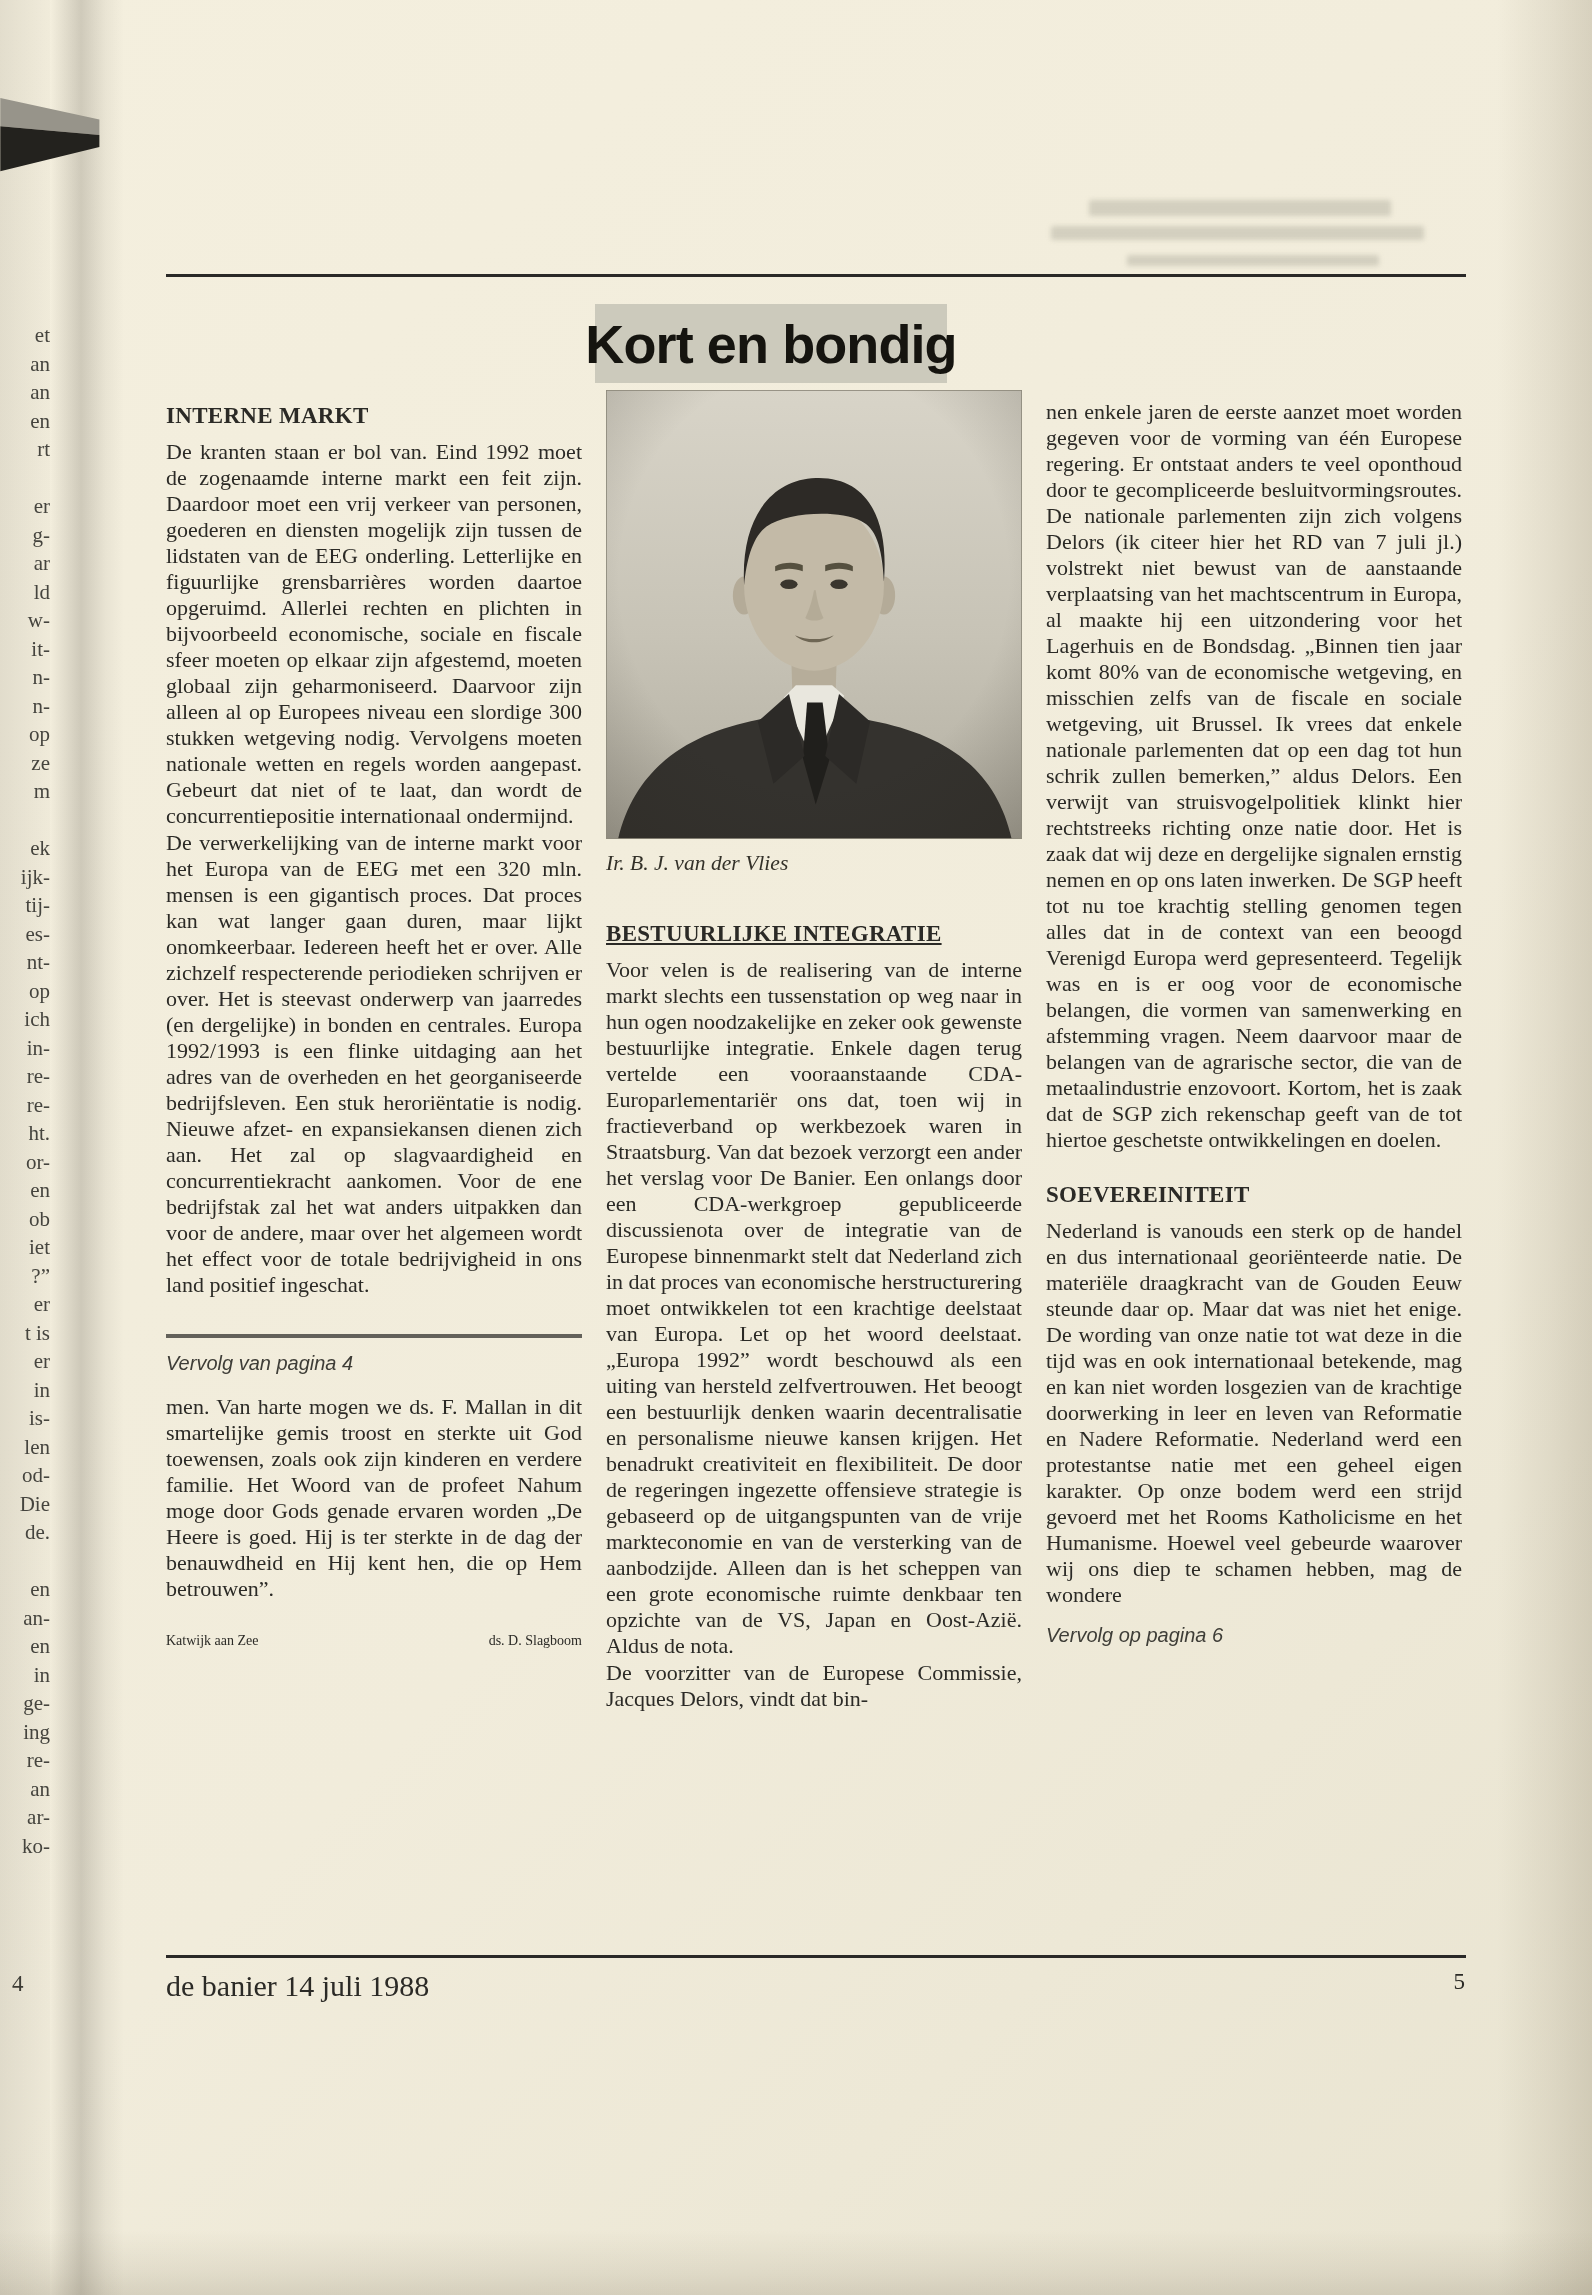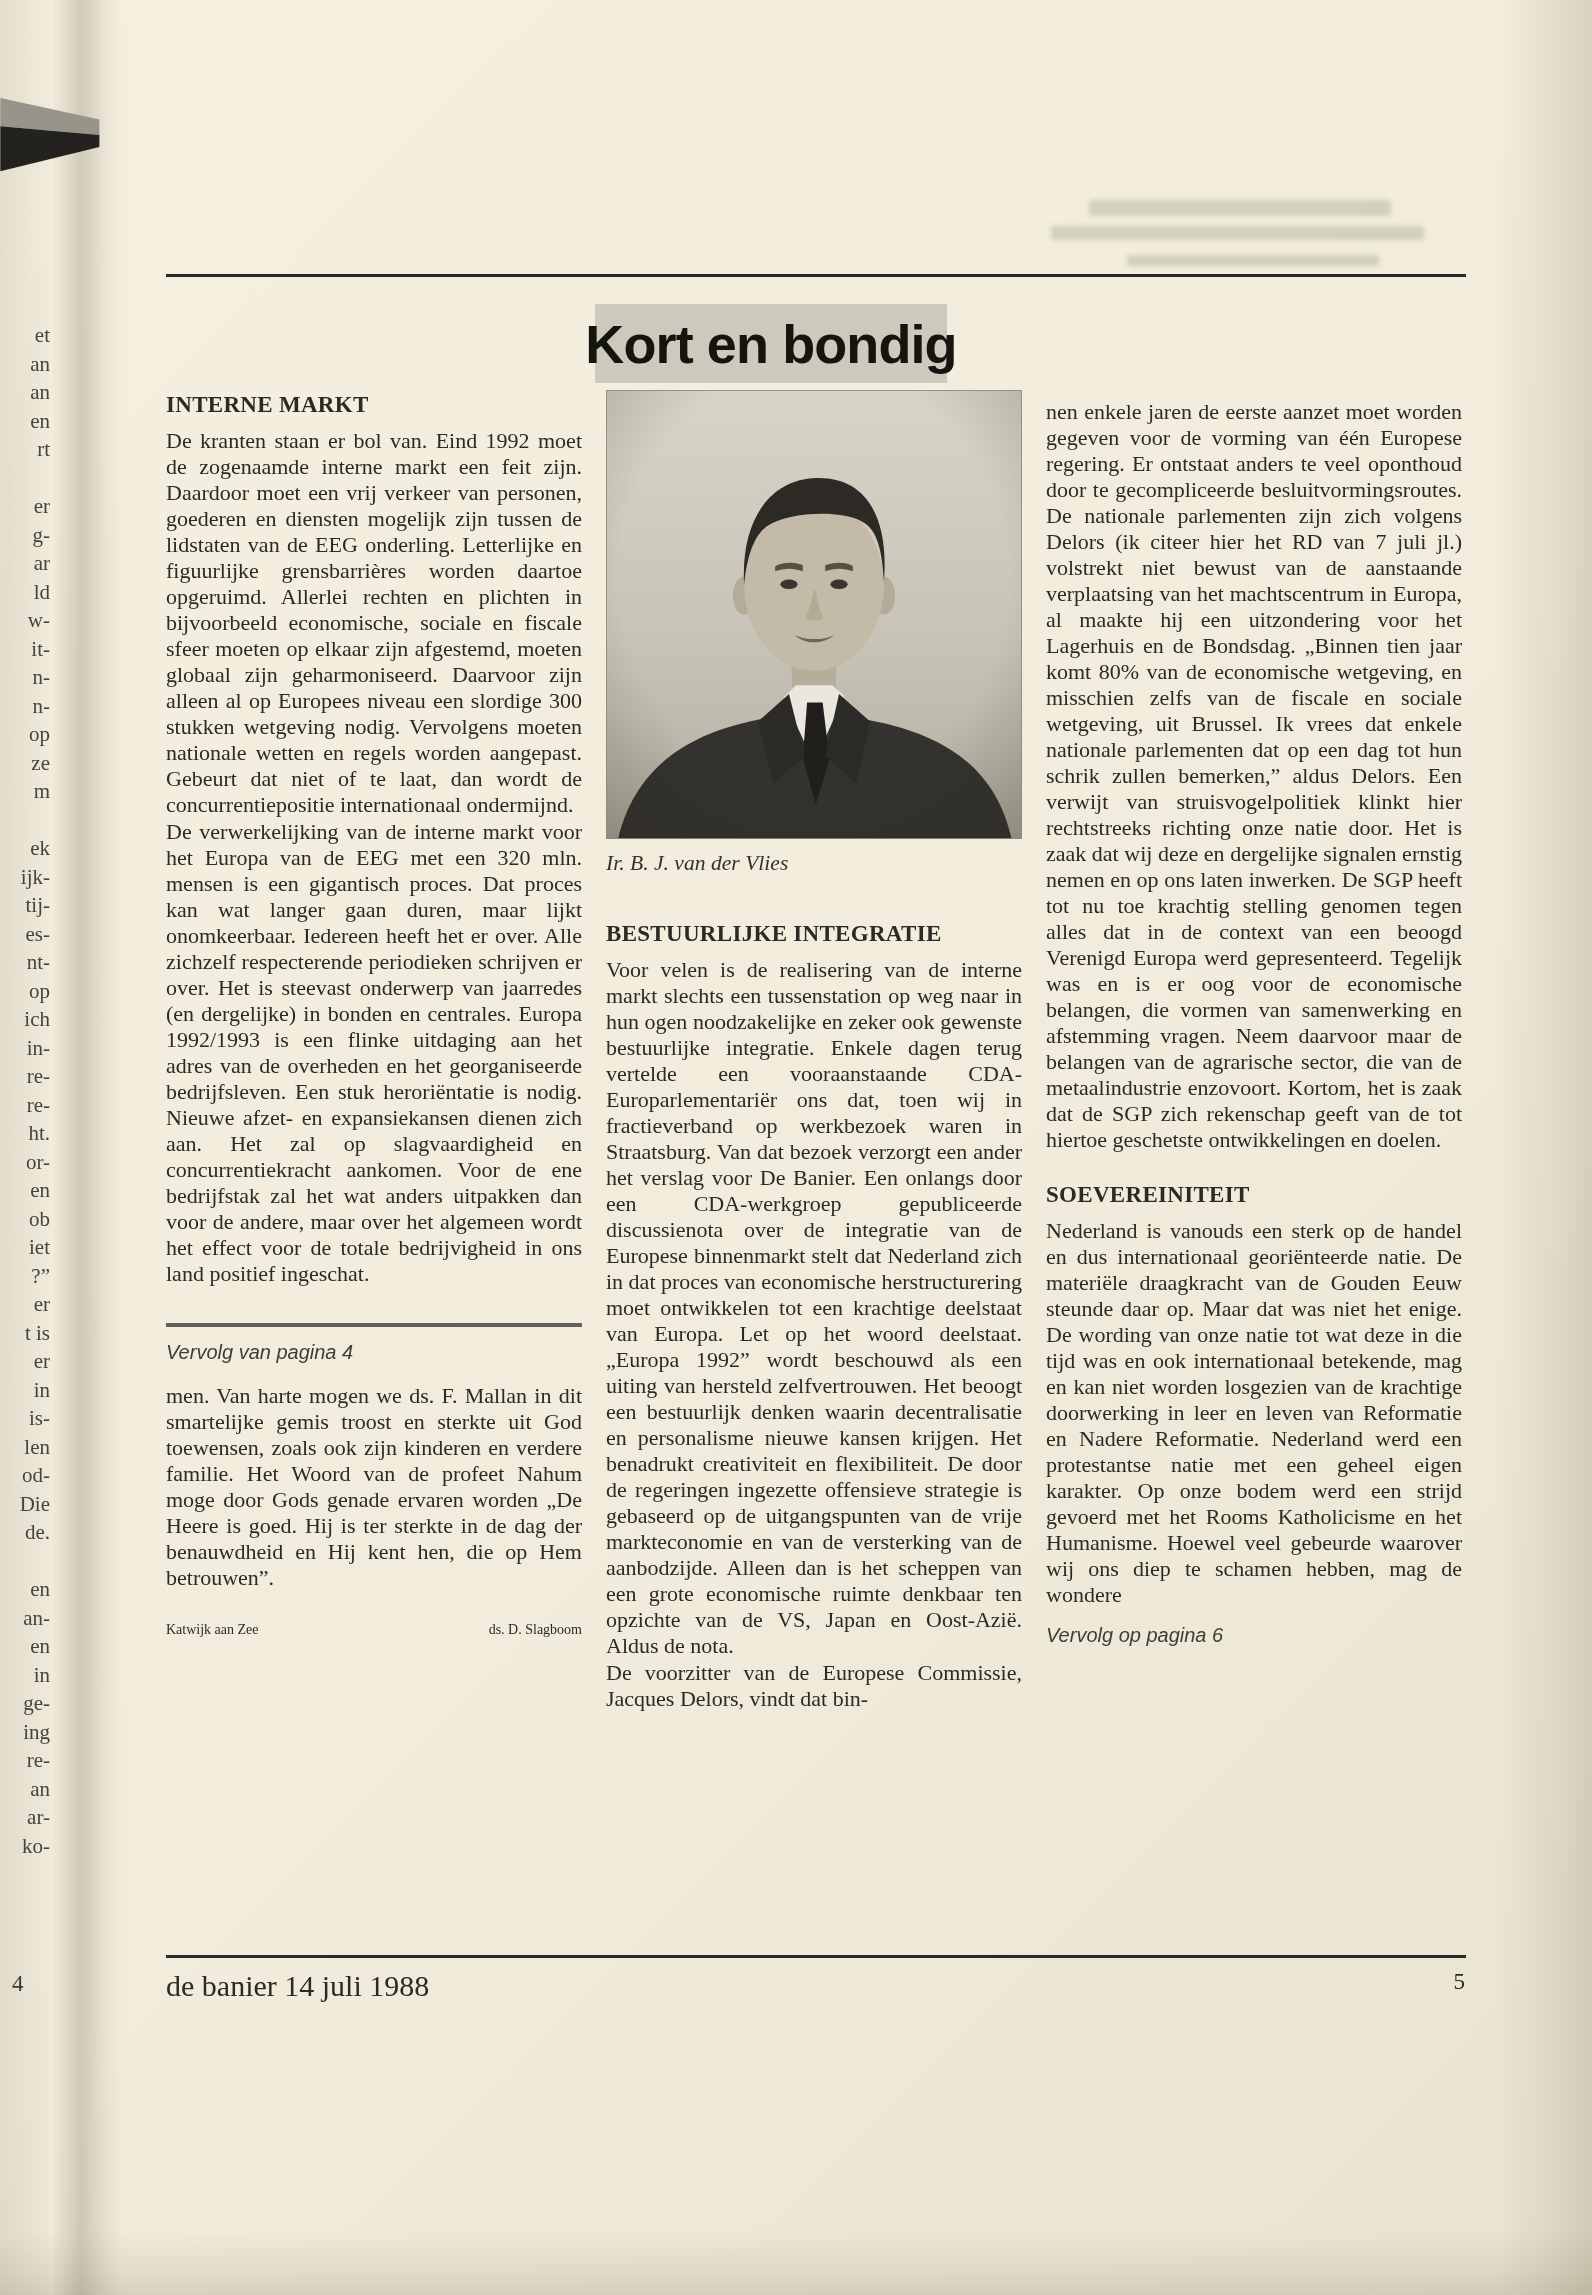--- a/index.html
+++ b/index.html
@@ -28,7 +28,7 @@
   }
 
   .col { position:absolute; width:416px; }
-  .col-left   { left:166px;  top:392px; }
+  .col-left   { left:166px;  top:403px; }
   .col-middle { left:606px;  top:390px; }
   .col-right  { left:1046px; top:399px; }
 

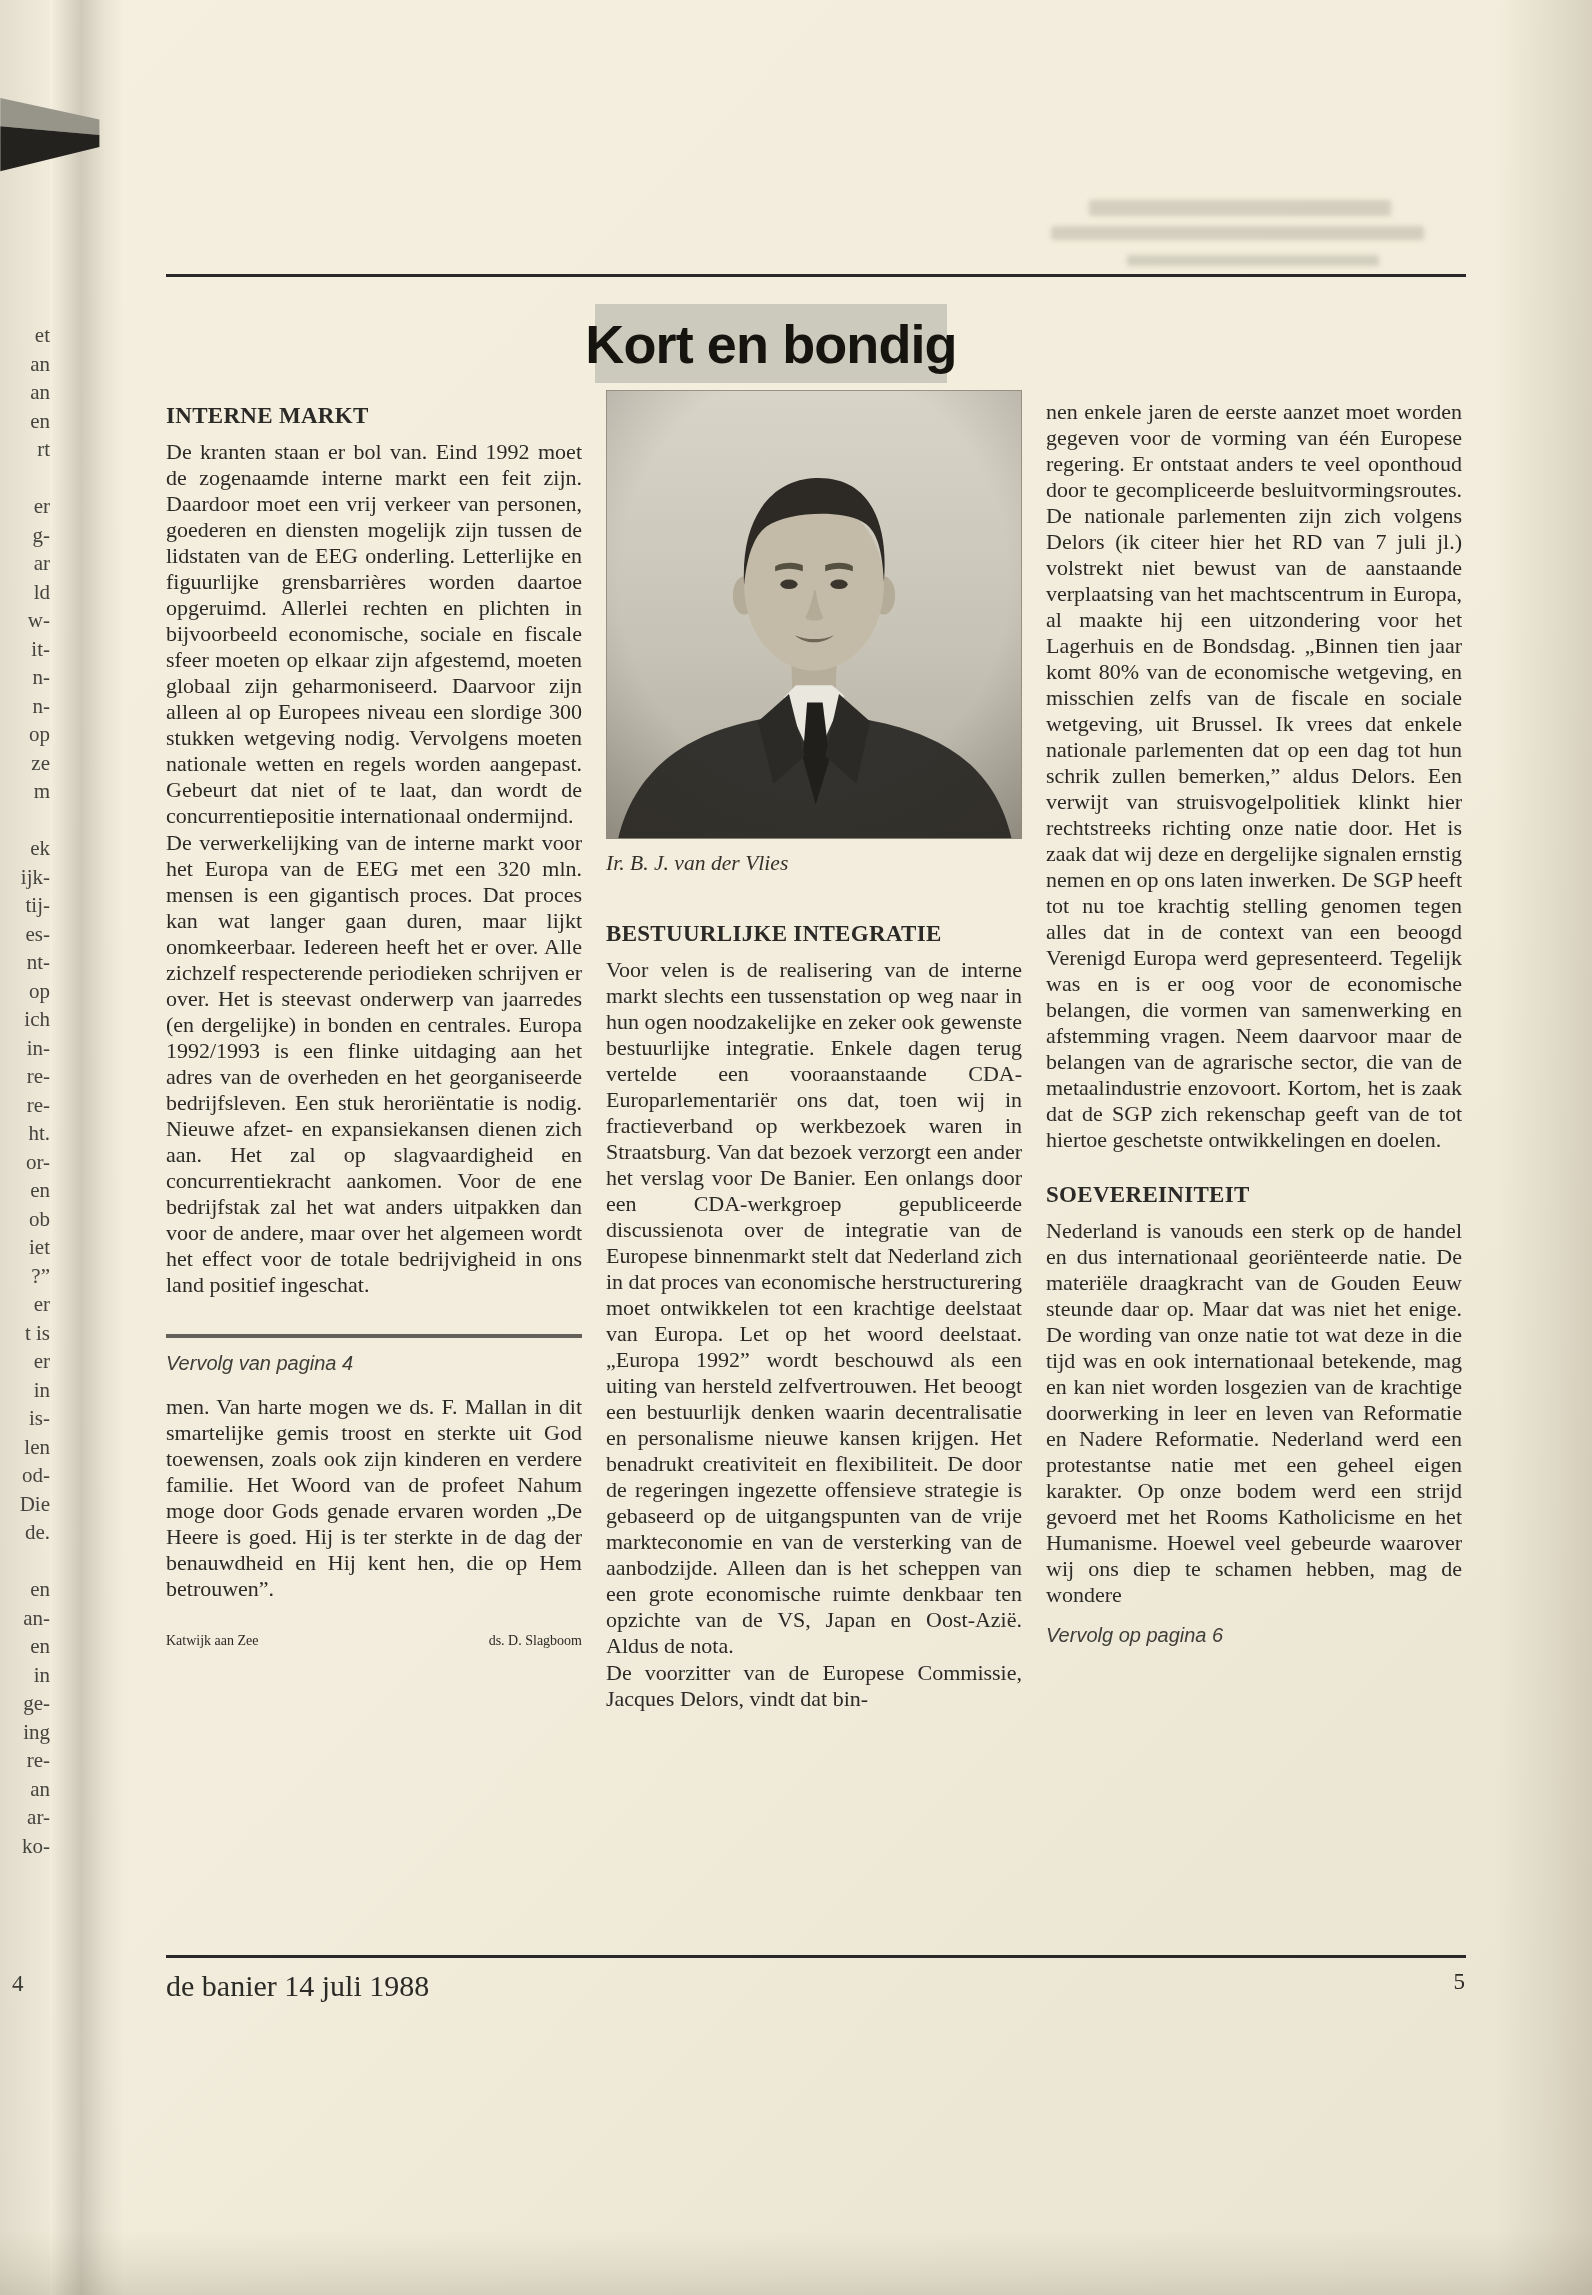--- a/index.html
+++ b/index.html
@@ -36,7 +36,7 @@
     margin:0 0 10.4px 0;
     font-size:23px; font-weight:bold; letter-spacing:0.3px;
   }
-  .mt  { margin-top:45px; }
+  .mt  { margin-top:45px;text-decoration:underline; }
   .mt2 { margin-top:29px; }
 
   .body {

